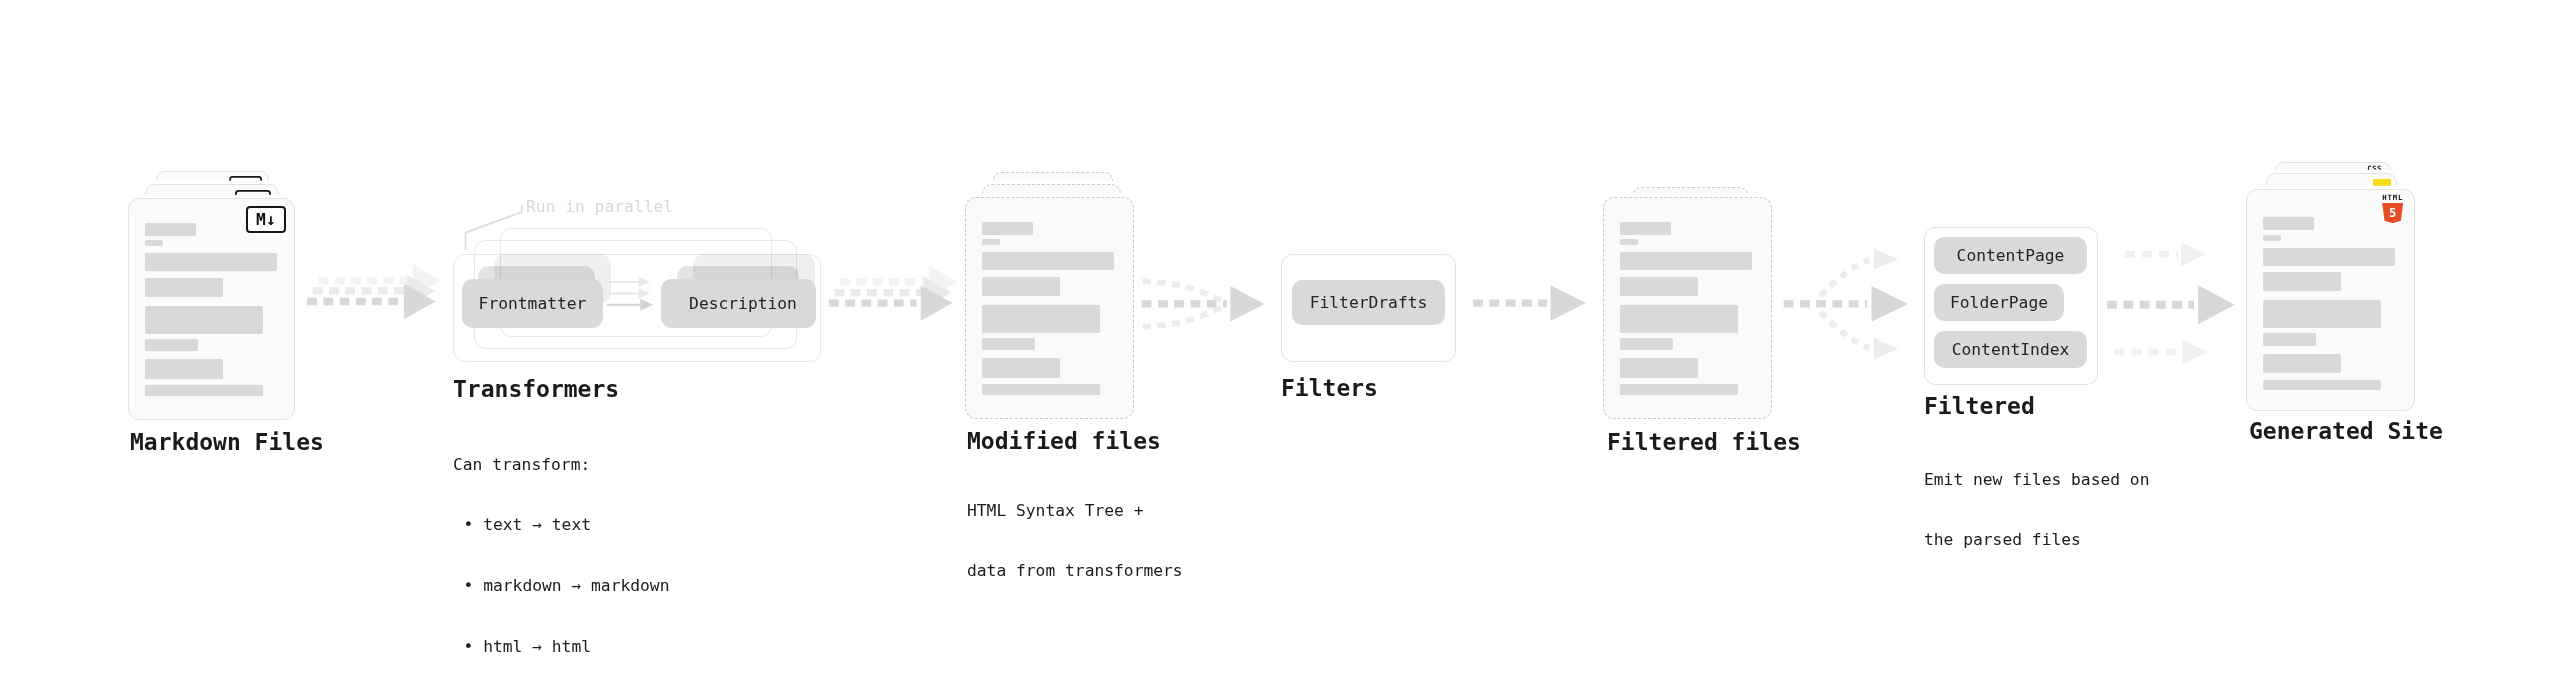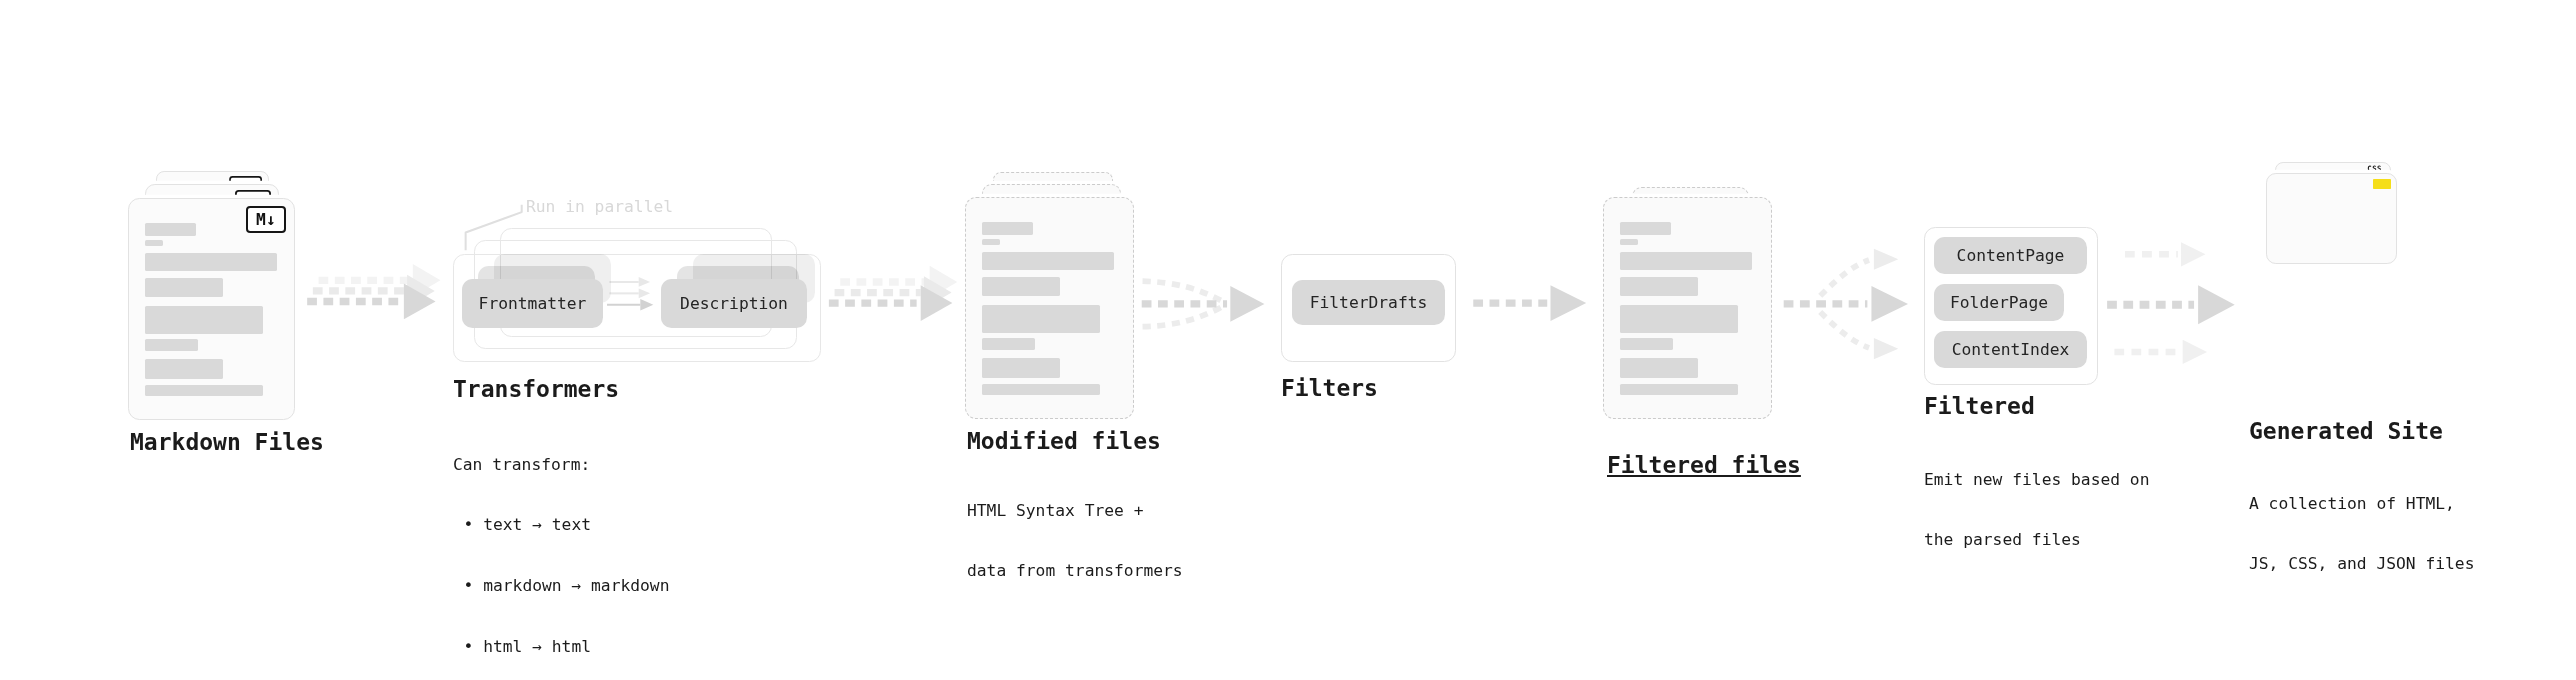--- a/index.html
+++ b/index.html
@@ -213,6 +213,22 @@
   <div class="card" style="left:2266px;top:173px;width:129px;height:89px;border-radius:9.8px;">
     <div class="badge-js" id="jsBadge" style="background: rgb(245, 222, 25);"></div>
   </div>
+  <div class="card" style="left:2246px;top:189px;width:167px;height:220px;">
+    <div class="badge-html5">
+      <div class="txt">HTML</div>
+      <div class="shield" id="htmlShield" style="background: rgb(228, 77, 38);">5</div>
+    </div>
+    <div class="bars" style="top:27px;">
+        <div class="bar" style="width: 51px; height: 13px; margin-top: 0px;"></div>
+        <div class="bar" style="width: 18px; height: 5.7px; margin-top: 4.9px;"></div>
+        <div class="bar" style="width: 132px; height: 18px; margin-top: 7.3px;"></div>
+        <div class="bar" style="width: 78px; height: 18.7px; margin-top: 6.5px;"></div>
+        <div class="bar" style="width: 118px; height: 28.4px; margin-top: 9px;"></div>
+        <div class="bar" style="width: 53px; height: 12.2px; margin-top: 4.9px;"></div>
+        <div class="bar" style="width: 78px; height: 19.5px; margin-top: 8.1px;"></div>
+        <div class="bar" style="width: 118px; height: 10.6px; margin-top: 6.5px;"></div>
+      </div>
+  </div>
   <div class="title" style="left:2249px;top:418px;">Generated Site</div>
   <div class="note" style="left:2249px;top:453px;">
     <div>A collection of HTML,</div>

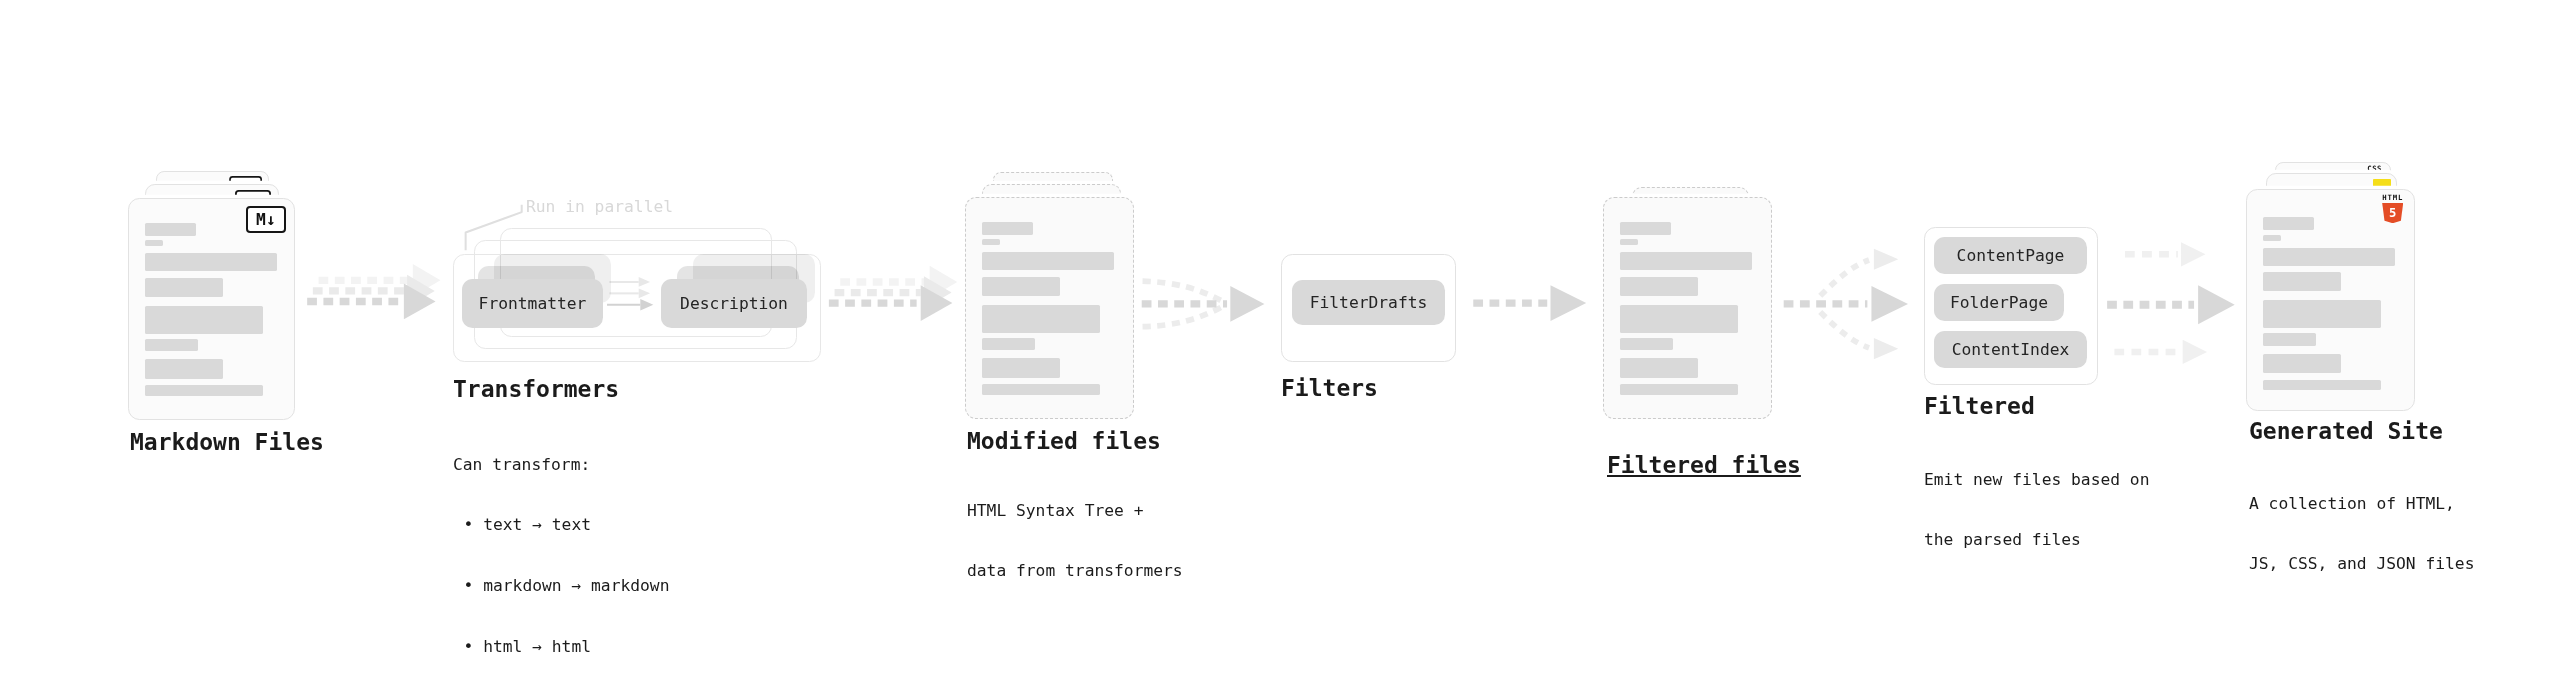--- a/index.html
+++ b/index.html
@@ -145,7 +145,7 @@
 
   <div class="ghost g2" style="left:693px;top:254px;width:122px;height:49px;"></div>
   <div class="ghost g1" style="left:677px;top:266px;width:122px;height:49px;"></div>
-  <div class="pill" style="left:661px;top:279px;width:146px;height:49px;">Description</div>
+  <div class="pill" style="left:661px;top:279px;width:146px;height:49px;padding-left:9px;">Description</div>
 
   <div class="title" style="left:453px;top:376px;">Transformers</div>
   <div class="note" style="left:453px;top:414px;">

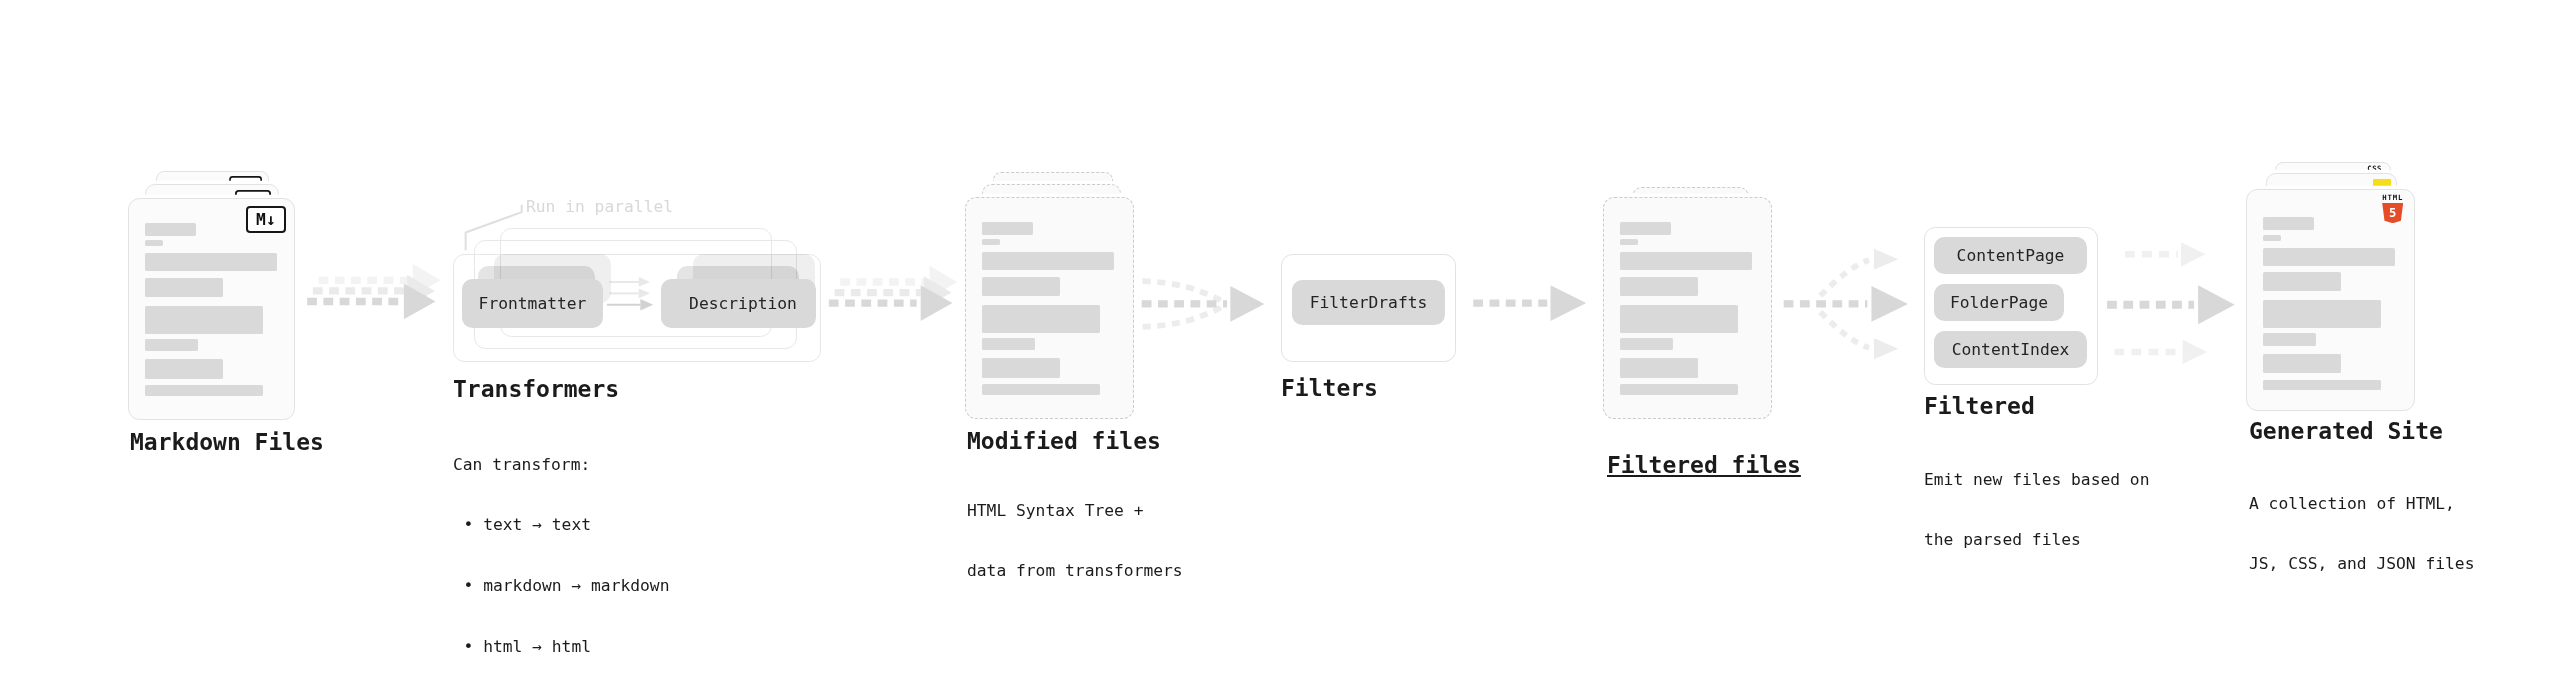--- a/index.html
+++ b/index.html
@@ -192,7 +192,7 @@
         <div class="bar" style="width: 118px; height: 10.6px; margin-top: 6.5px;"></div>
       </div>
   </div>
-  <div class="title" style="left:1607px;top:452px;text-decoration:underline;">Filtered files</div>
+  <div class="title" style="left:1607px;top:429px;">Filtered files</div>
 
   <div class="container-box" style="left:1924px;top:227px;width:172px;height:156px;border-color:#e2e2e2;"></div>
   <div class="pill" style="left:1934px;top:237px;width:153px;height:37px;">ContentPage</div>

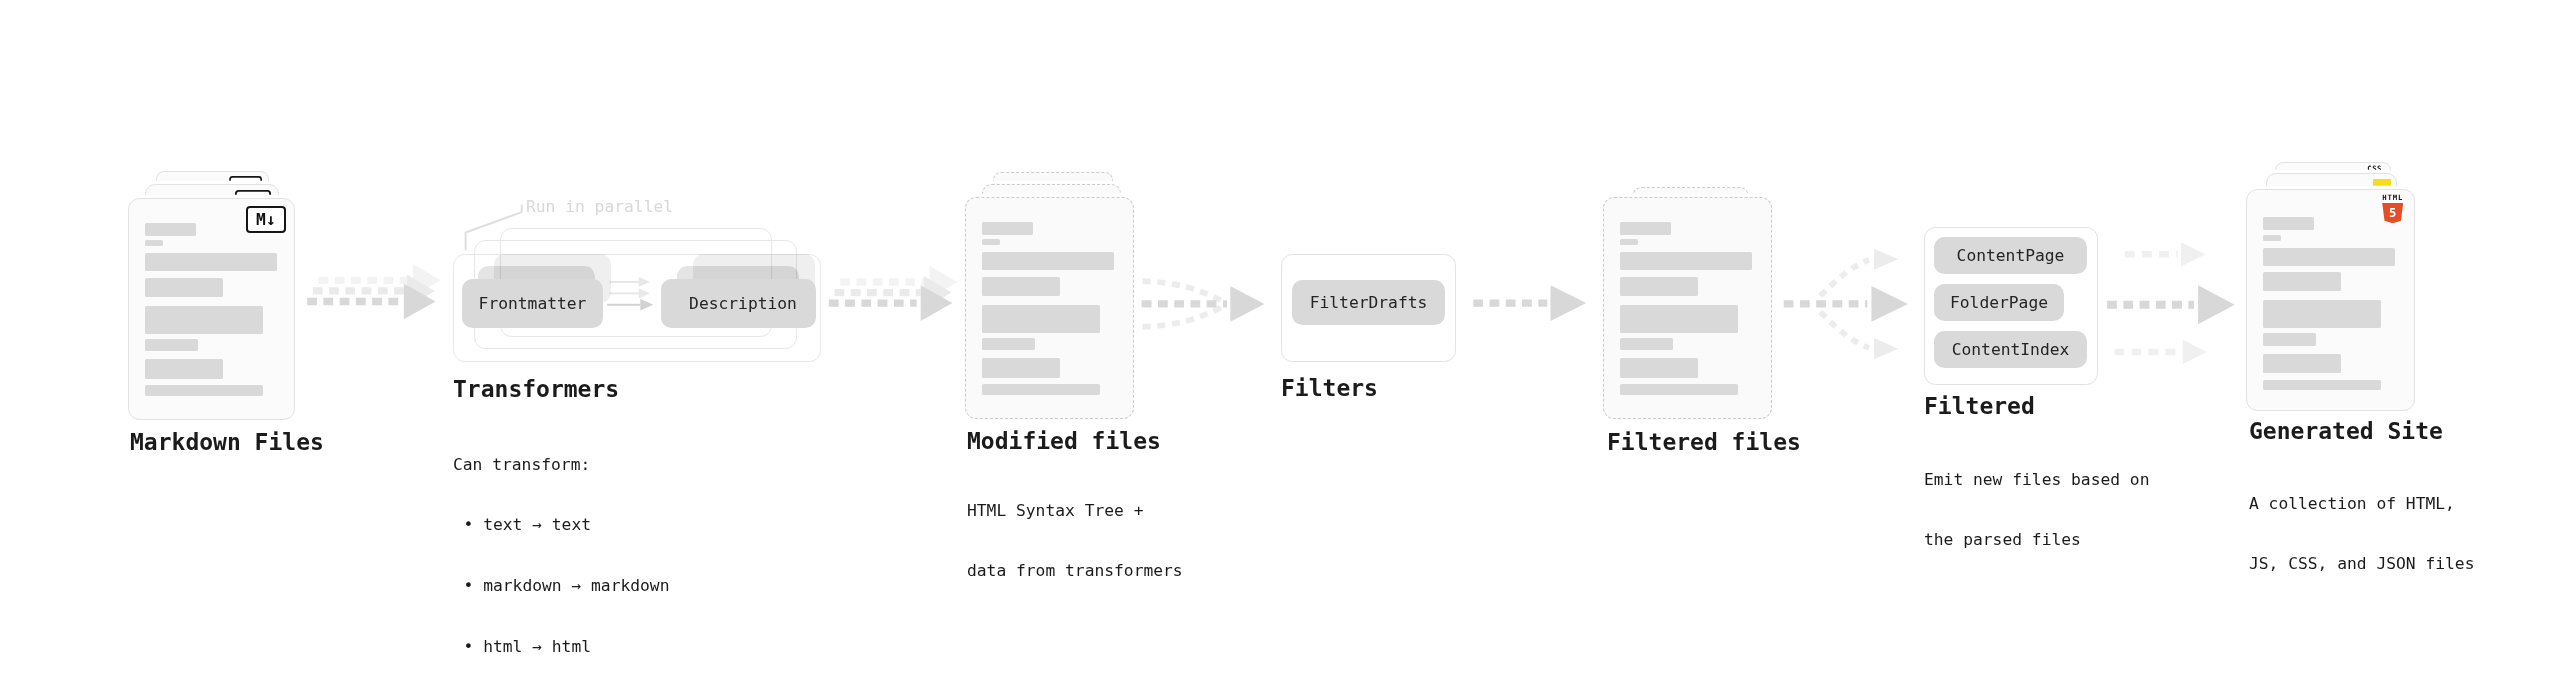--- a/index.html
+++ b/index.html
@@ -230,10 +230,6 @@
       </div>
   </div>
   <div class="title" style="left:2249px;top:418px;">Generated Site</div>
-  <div class="note" style="left:2249px;top:453px;">
-    <div>A collection of HTML,</div>
-    <div>JS, CSS, and JSON files</div>
-  </div>
 
 </div>
 

